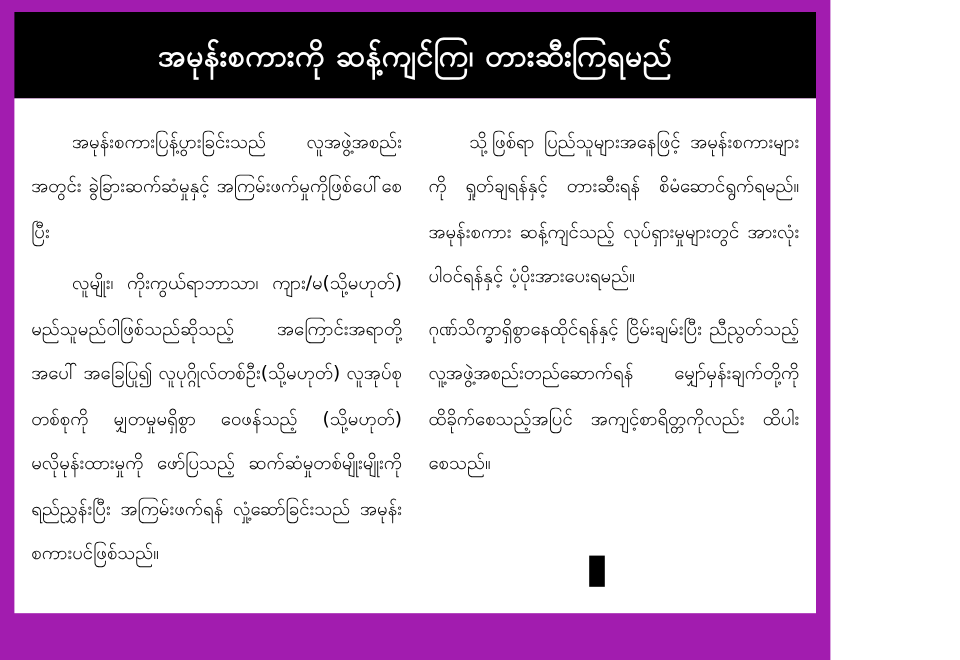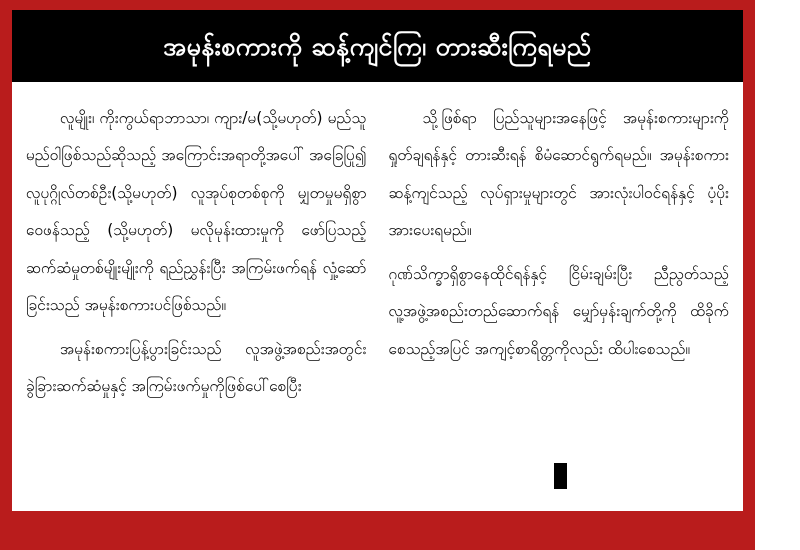--- a/index.html
+++ b/index.html
@@ -8,9 +8,9 @@
     background: #ffffff;
   }
   .page {
-    width: 755px;
+    width: 692px;
     height: 550px;
-    background: #b91c1c;
+    background: #a21caf;
     box-sizing: border-box;
     padding: 10px 12px 10px 12px;
     font-family: "DejaVu Sans", "Liberation Sans", sans-serif;

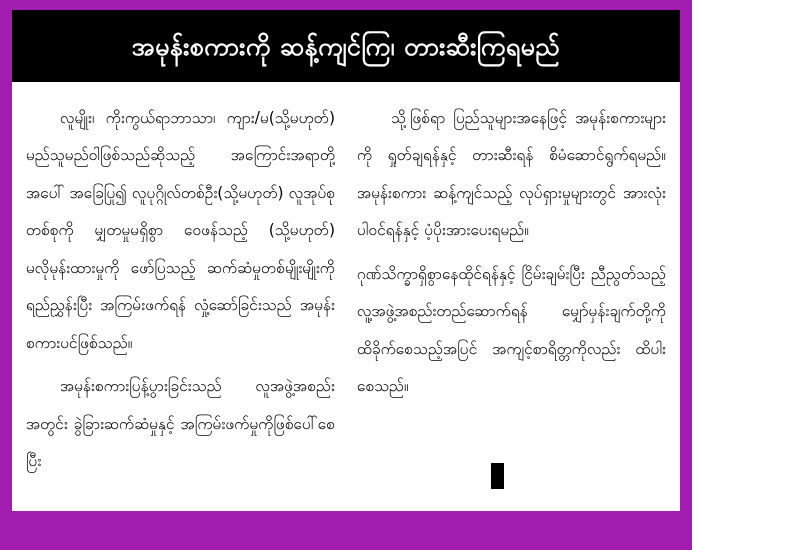--- a/index.html
+++ b/index.html
@@ -83,8 +83,8 @@
   <div class="body-sheet">
 
     <div class="col col-left">
+      <p class="para indent">အမုန်းစကားပြန့်ပွားခြင်းသည် လူအဖွဲ့အစည်းအတွင်း ခွဲခြားဆက်ဆံမှုနှင့် အကြမ်းဖက်မှုကိုဖြစ်ပေါ်စေပြီး</p>
       <p class="para indent">လူမျိုး၊ ကိုးကွယ်ရာဘာသာ၊ ကျား/မ(သို့မဟုတ်) မည်သူမည်ဝါဖြစ်သည်ဆိုသည့် အကြောင်းအရာတို့အပေါ် အခြေပြု၍ လူပုဂ္ဂိုလ်တစ်ဦး(သို့မဟုတ်) လူအုပ်စုတစ်စုကို မျှတမှုမရှိစွာ ဝေဖန်သည့် (သို့မဟုတ်) မလိုမုန်းထားမှုကို ဖော်ပြသည့် ဆက်ဆံမှုတစ်မျိုးမျိုးကို ရည်ညွှန်းပြီး အကြမ်းဖက်ရန် လှုံ့ဆော်ခြင်းသည် အမုန်းစကားပင်ဖြစ်သည်။</p>
-      <p class="para indent">အမုန်းစကားပြန့်ပွားခြင်းသည် လူအဖွဲ့အစည်းအတွင်း ခွဲခြားဆက်ဆံမှုနှင့် အကြမ်းဖက်မှုကိုဖြစ်ပေါ်စေပြီး</p>
     </div>
 
     <div class="col col-right">

